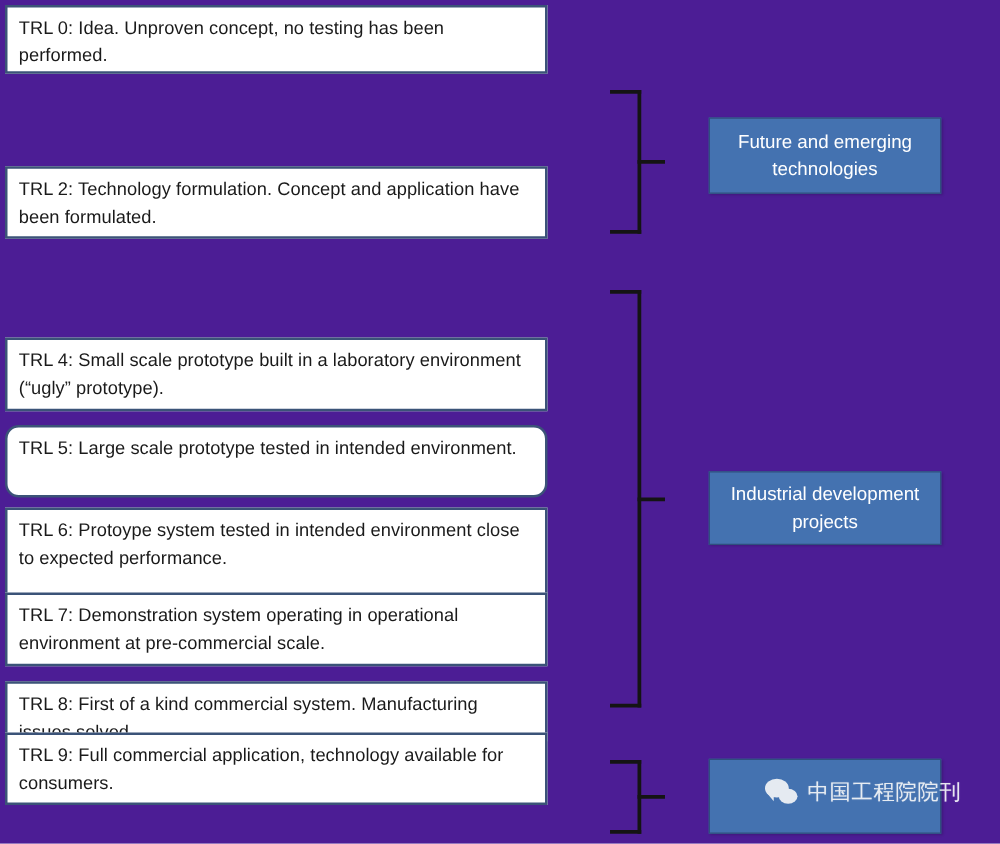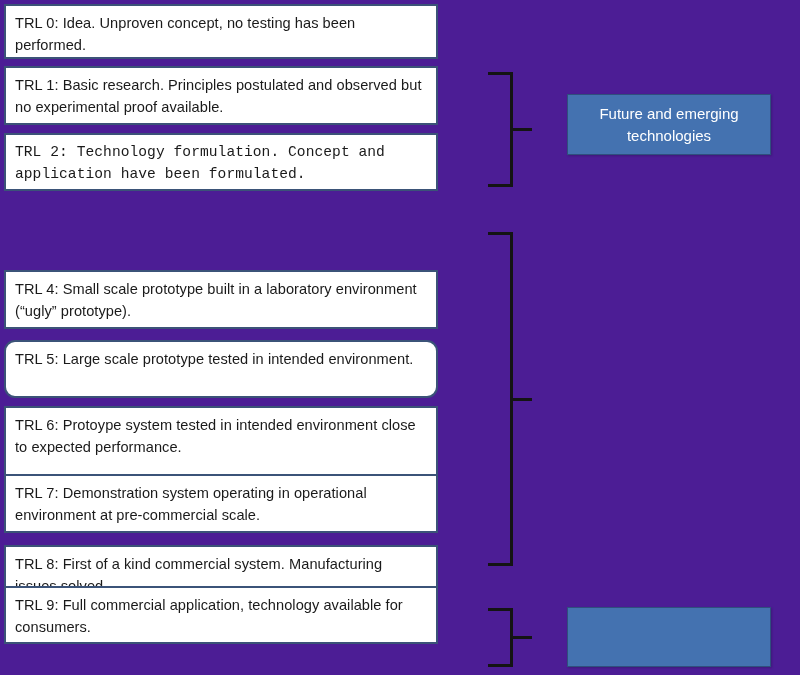--- a/index.html
+++ b/index.html
@@ -141,7 +141,6 @@
 
   <div class="trl-box" style="top:4px;height:55px;">TRL 0: Idea. Unproven concept, no testing has been performed.</div>
 
-  <div class="trl-box" style="top:66px;height:59px;">TRL 1: Basic research. Principles postulated and observed but no experimental proof available.</div>
 
   <div class="trl-box" style="top:133px;height:58px;font-family:Liberation Mono, monospace;">TRL 2: Technology formulation. Concept and application have been formulated.</div>
 

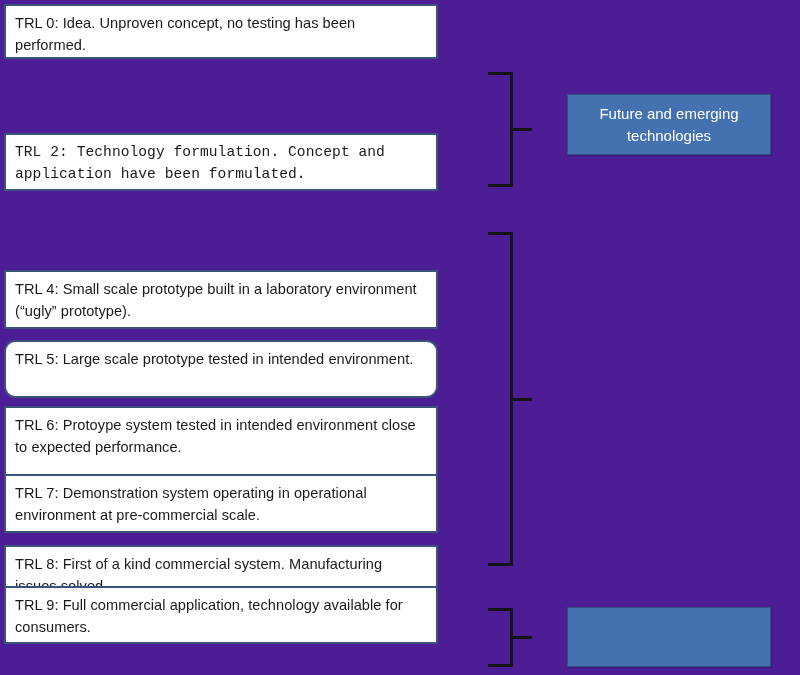--- a/index.html
+++ b/index.html
@@ -73,7 +73,7 @@
   .cat-box {
     position: absolute;
     left: 567px;
-    width: 204px;
+    width: 186px;
     box-sizing: border-box;
     background: #4472b0;
     border: 1px solid #2f4f7d;

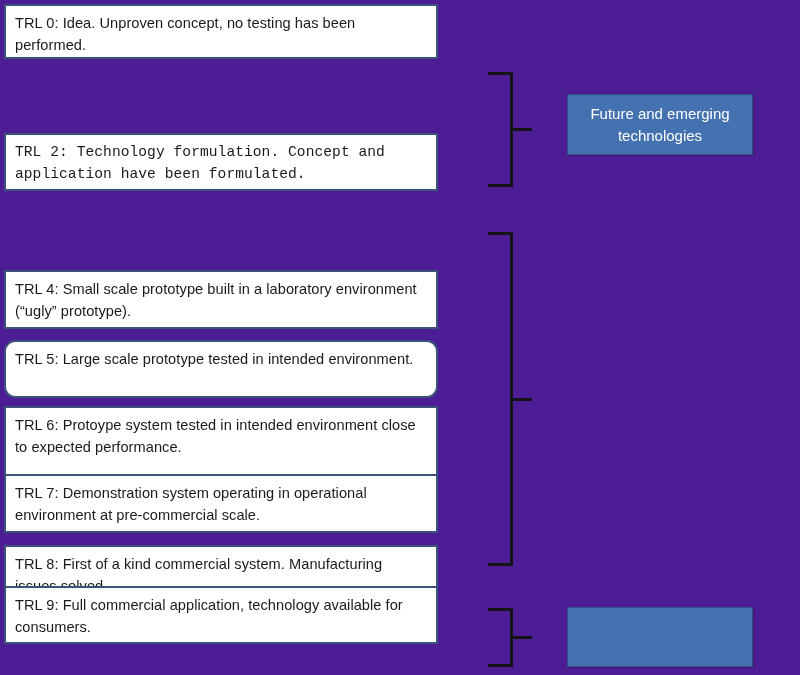--- a/index.html
+++ b/index.html
@@ -142,7 +142,7 @@
   <div class="trl-box" style="top:4px;height:55px;">TRL 0: Idea. Unproven concept, no testing has been performed.</div>
 
 
-  <div class="trl-box" style="top:133px;height:58px;font-family:Liberation Mono, monospace;">TRL 2: Technology formulation. Concept and application have been formulated.</div>
+  <div class="trl-box" style="top:133px;height:58px;">TRL 2: Technology formulation. Concept and application have been formulated.</div>
 
 
   <div class="trl-box" style="top:270px;height:59px;">TRL 4: Small scale prototype built in a laboratory environment (“ugly” prototype).</div>

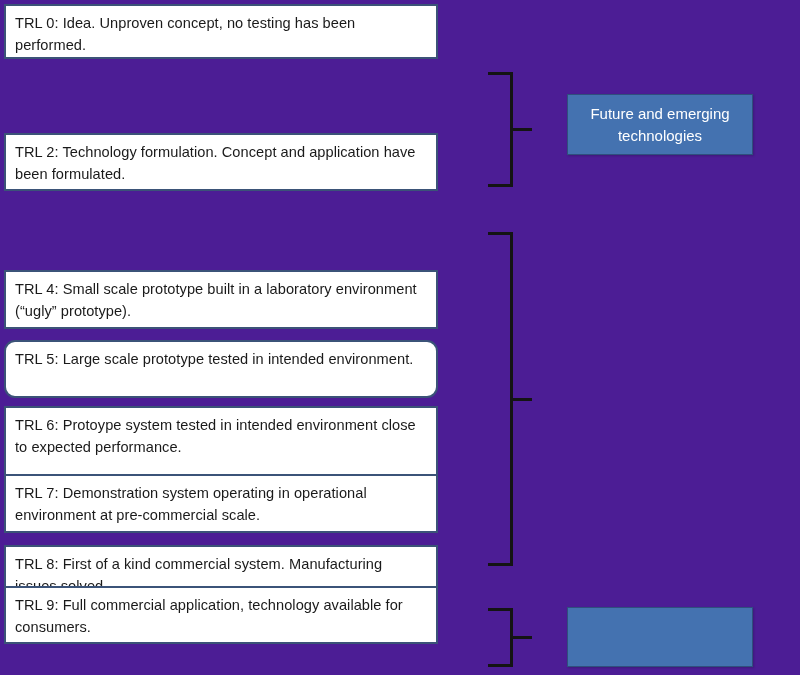--- a/index.html
+++ b/index.html
@@ -182,6 +182,9 @@
     <span class="cat-label">Future and emerging technologies</span>
   </div>
 
+  <div class="cat-box" style="top:377px;height:59px;">
+    <span class="cat-label">Industrial development projects</span>
+  </div>
 
   <div class="cat-box" style="top:607px;height:60px;">
     <span class="cat-label"></span>

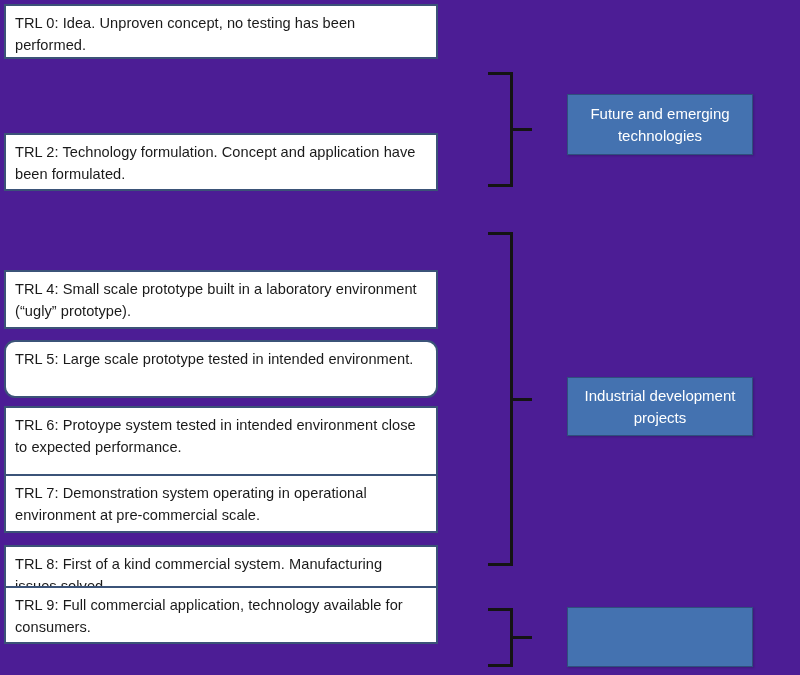--- a/index.html
+++ b/index.html
@@ -190,6 +190,14 @@
     <span class="cat-label"></span>
   </div>
 
+  <div class="watermark">
+    <span class="wm-logo">
+      <span class="bub bub-a"></span>
+      <span class="tail-a"></span>
+      <span class="bub bub-b"></span>
+    </span>
+    <span class="wm-text">中国工程院院刊</span>
+  </div>
 
 </div>
 

